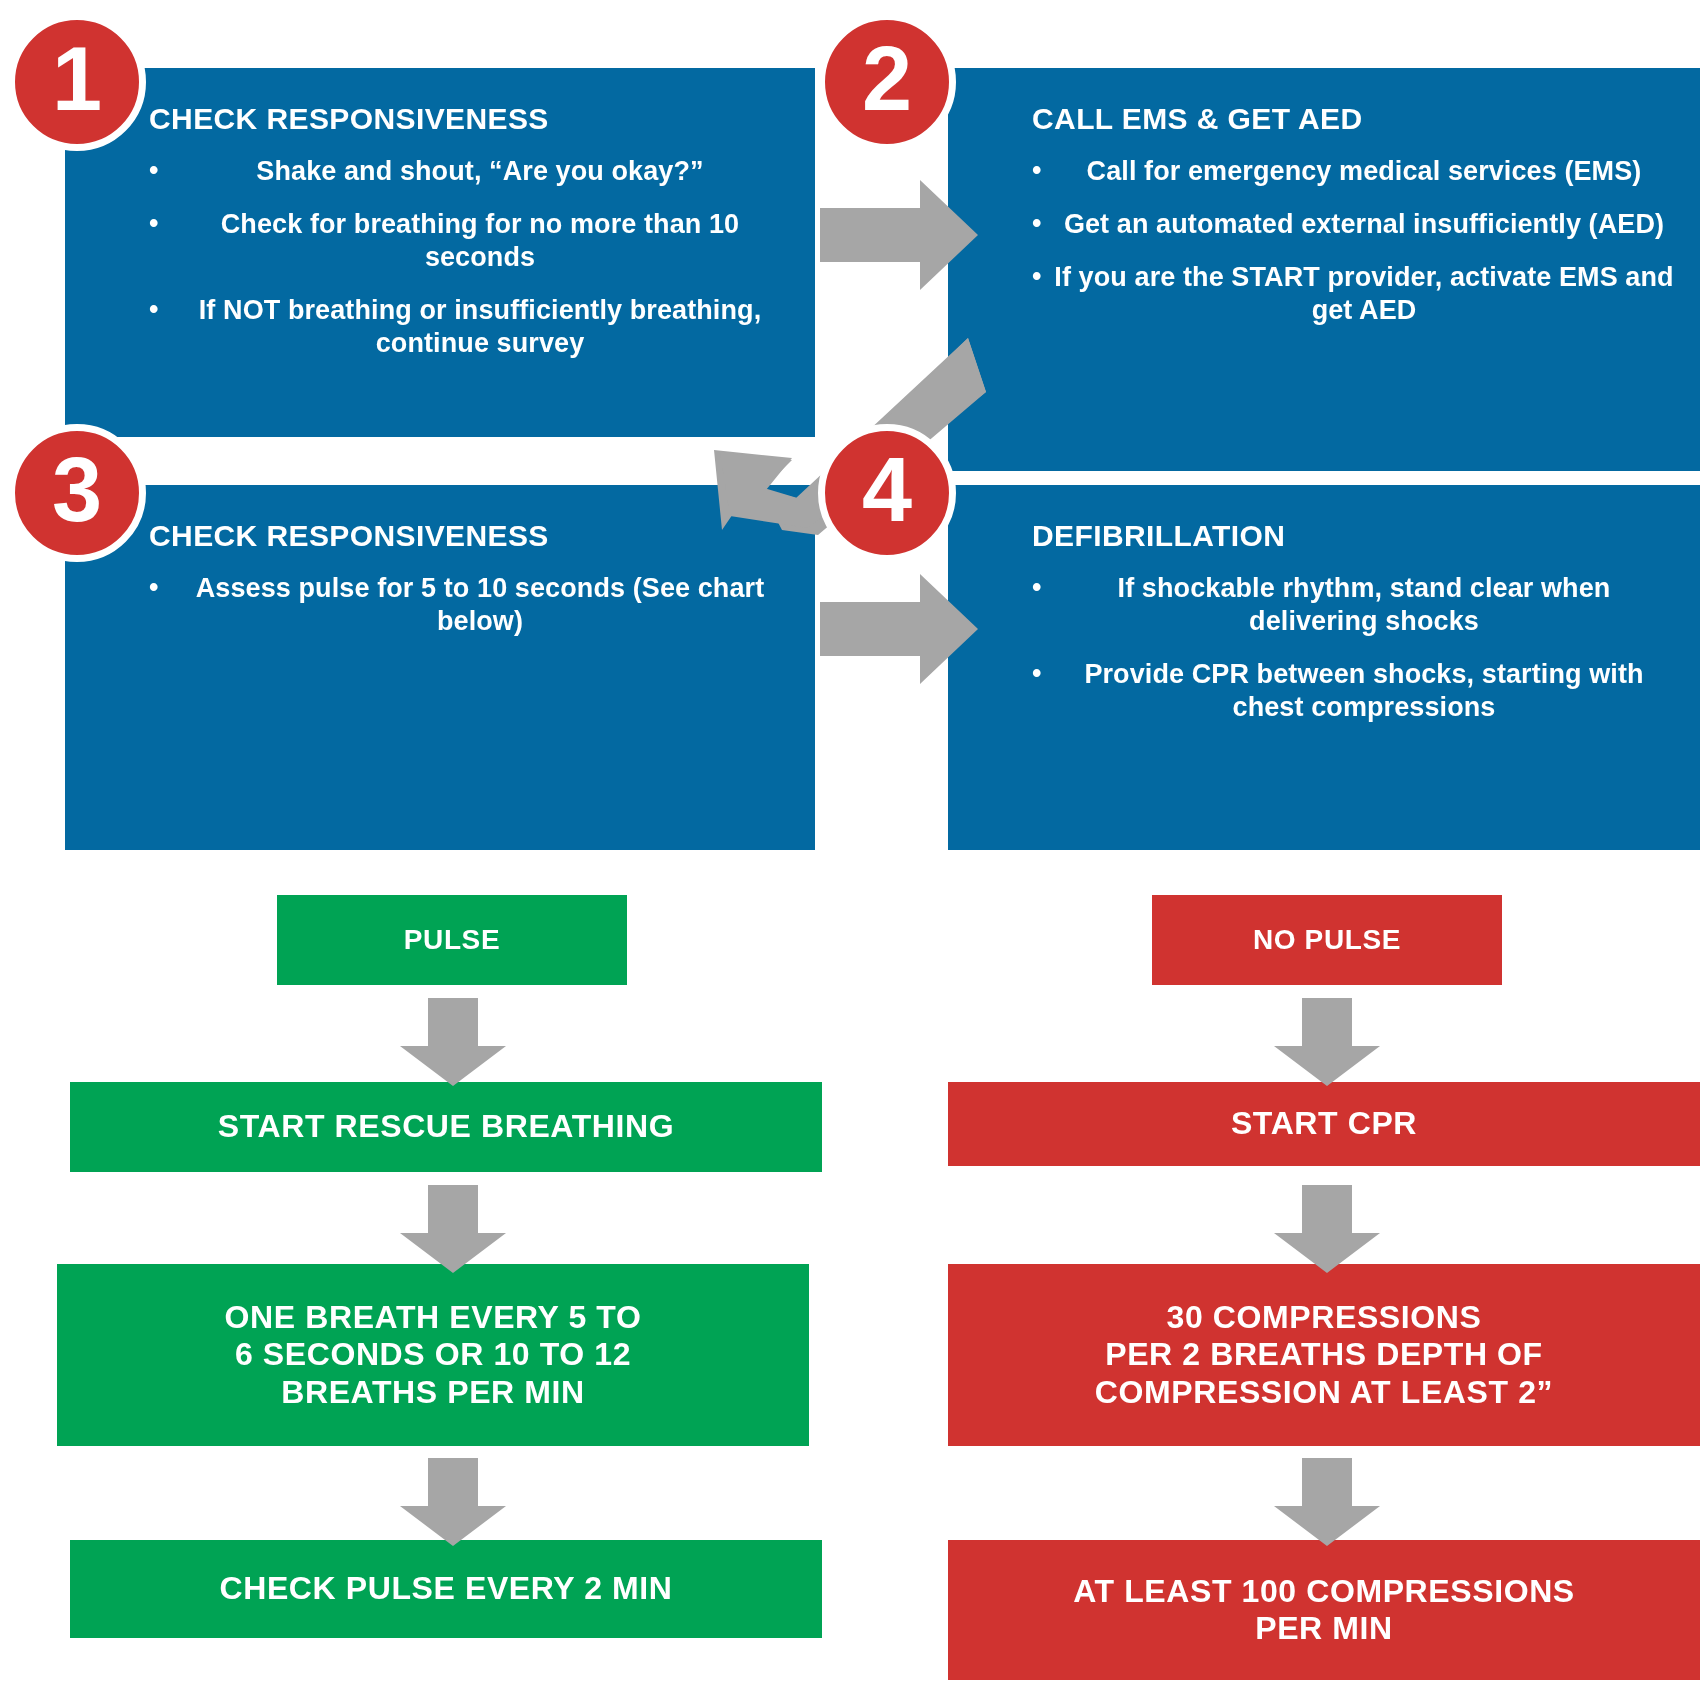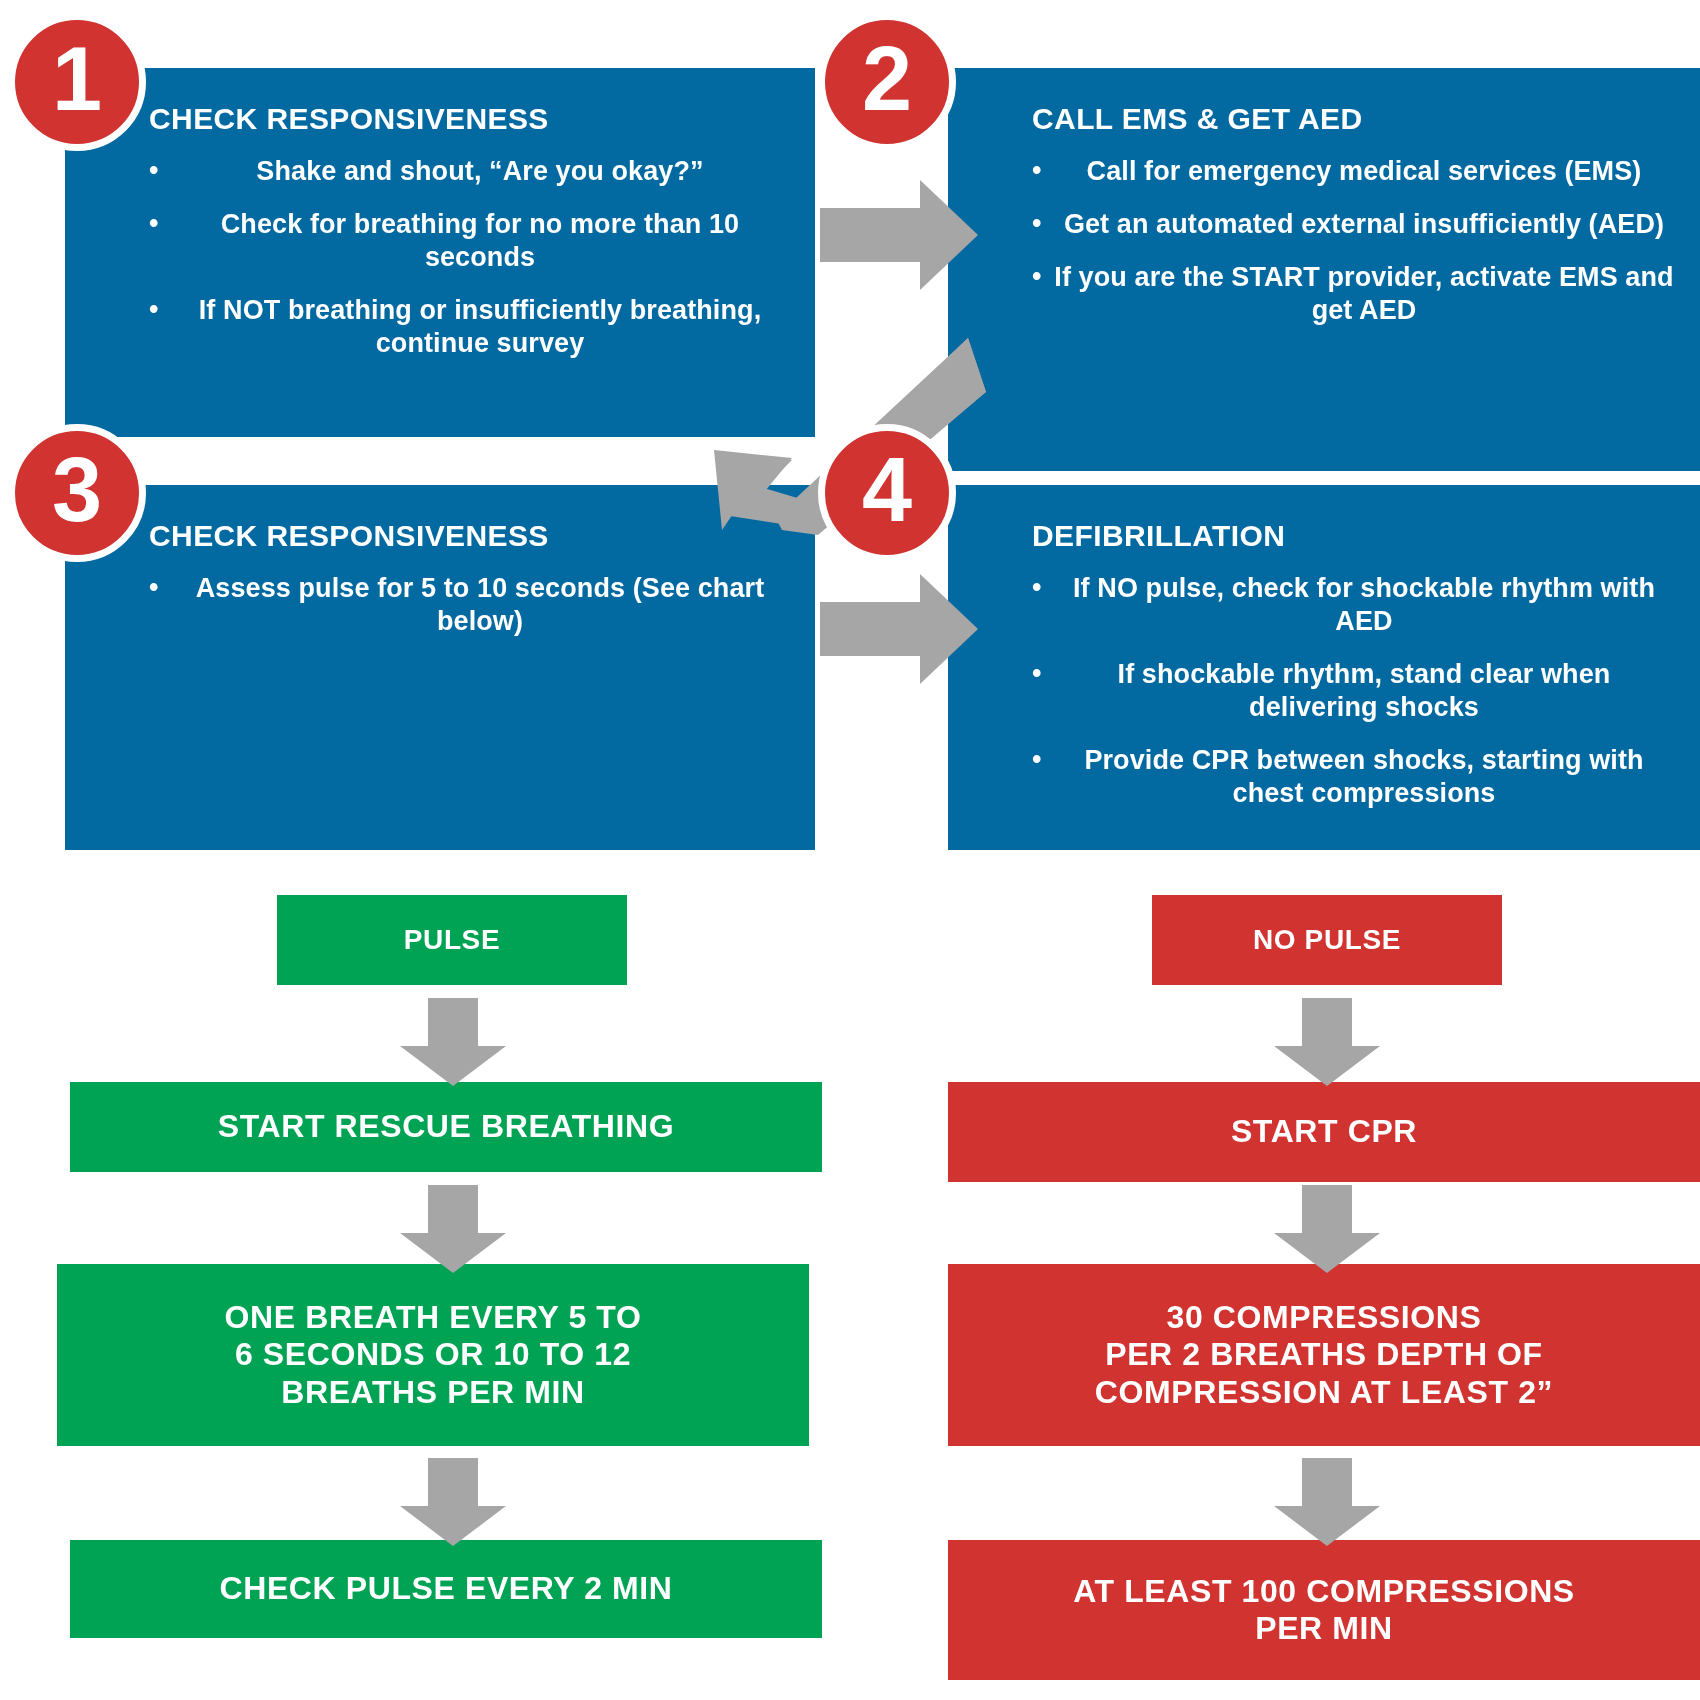--- a/index.html
+++ b/index.html
@@ -158,7 +158,6 @@
     <div class="step-inner">
       <div class="step-title">DEFIBRILLATION</div>
       <ul class="bullets">
-        <li>If NO pulse, check for shockable rhythm with AED</li>
         <li>If shockable rhythm, stand clear when delivering shocks</li>
         <li>Provide CPR between shocks, starting with chest compressions</li>
       </ul>

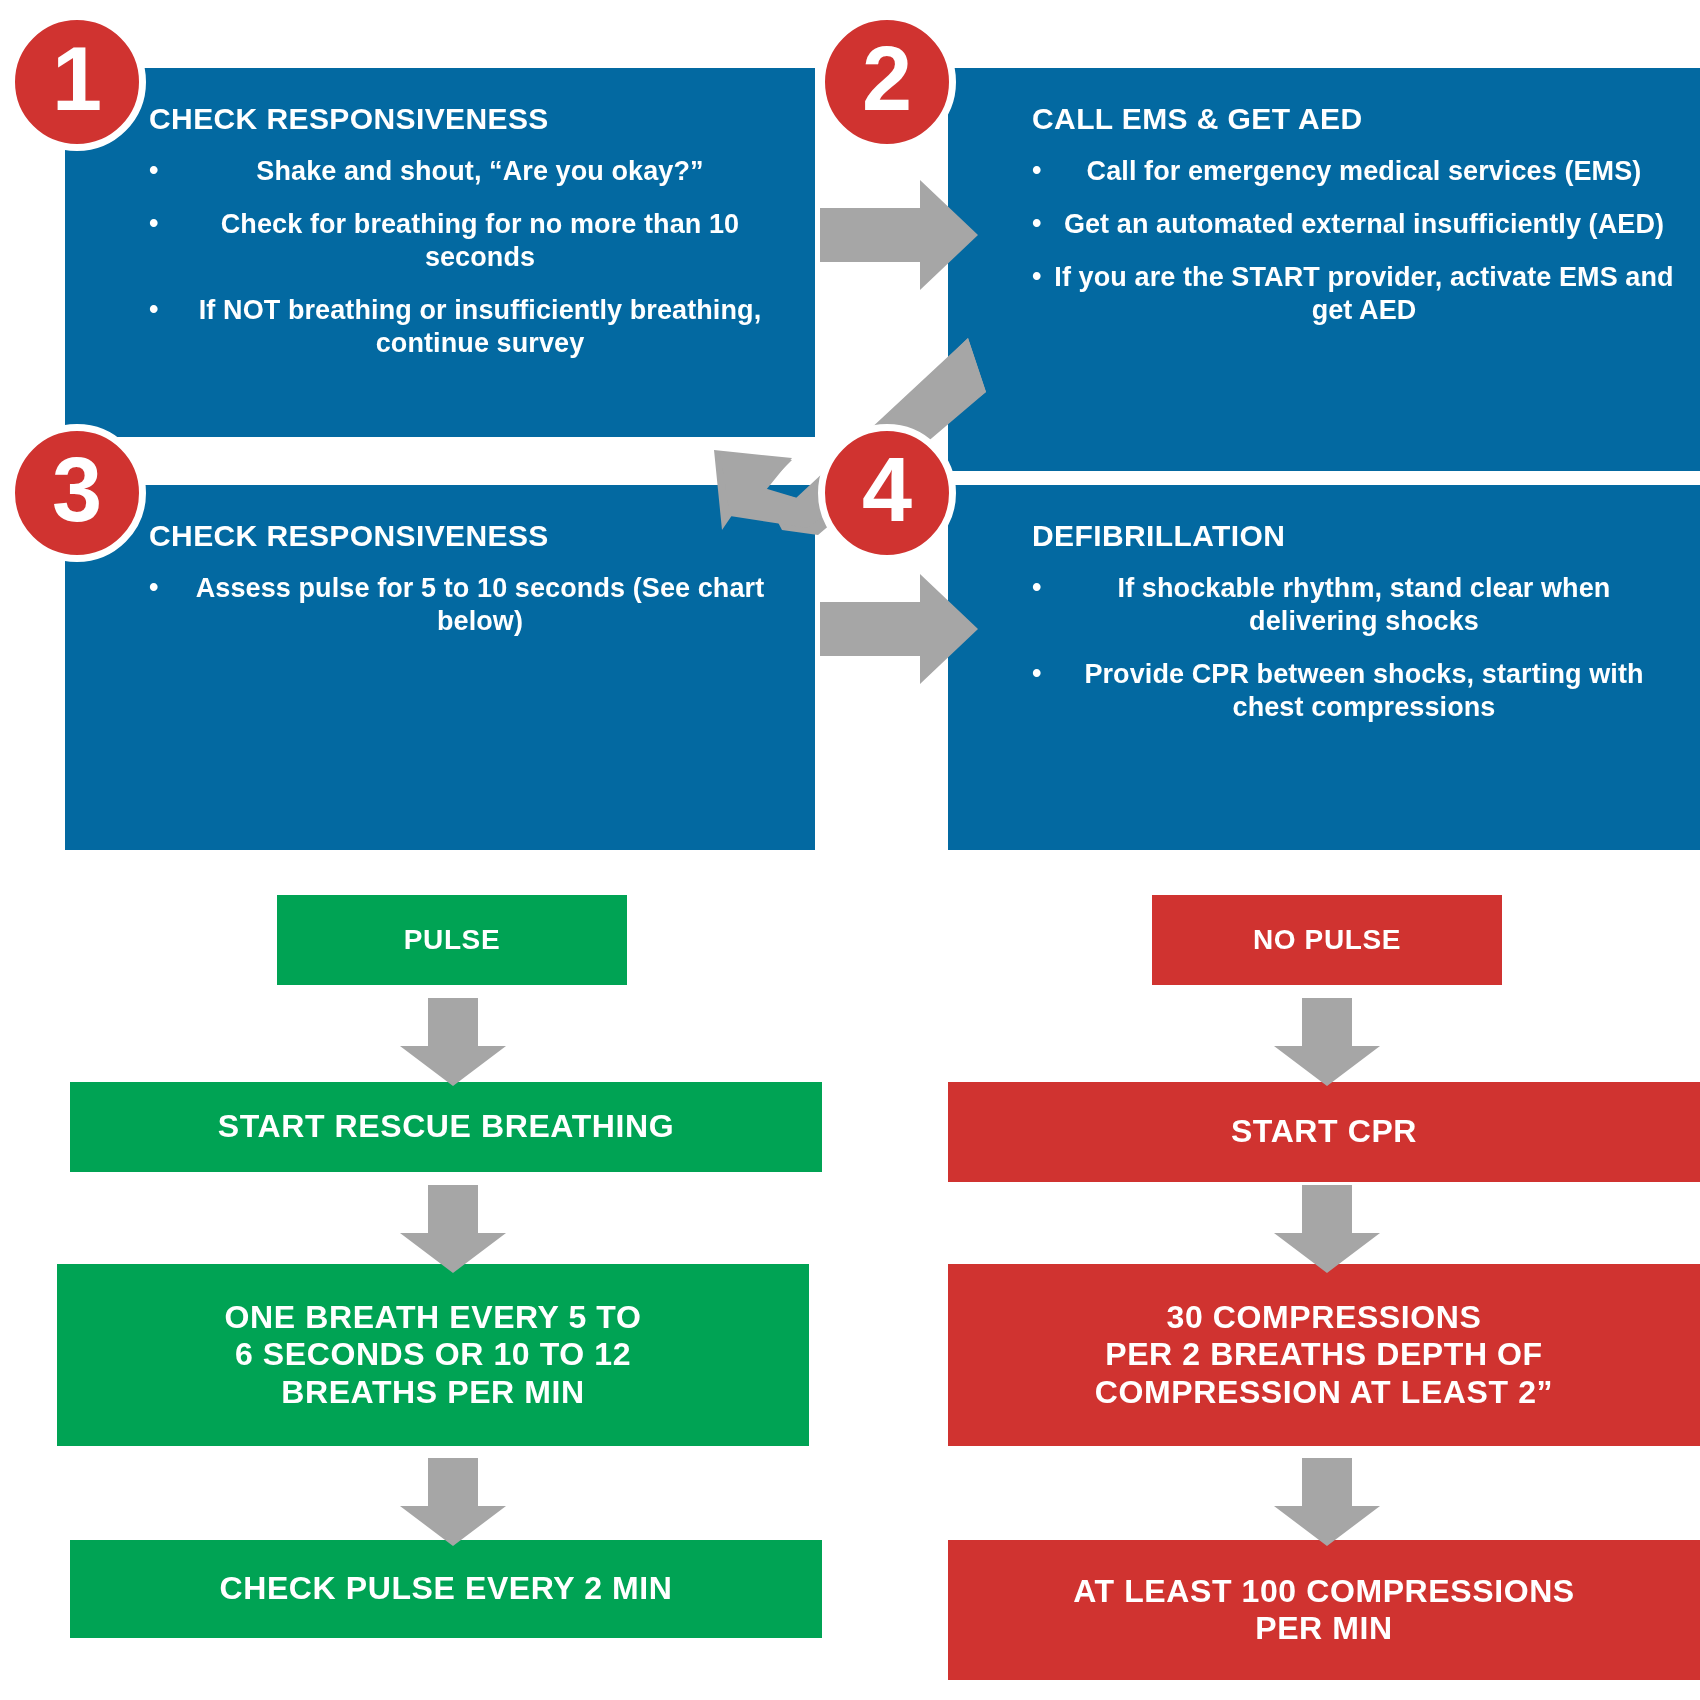--- a/index.html
+++ b/index.html
@@ -226,7 +226,7 @@
     </svg>
   </div>
 
-  <div class="outcome red label-lg" style="left:948px; top:1082px; width:752px; height:100px;">
+  <div class="outcome red label-lg" style="left:948px; top:1082px; width:752px; height:84px;">
     <span>START CPR</span>
   </div>
 

